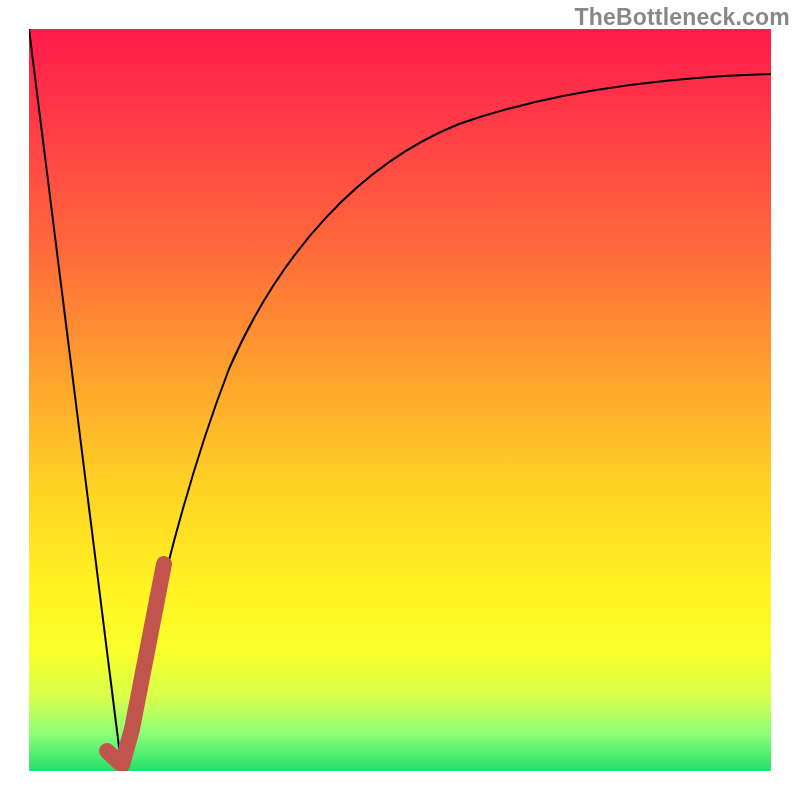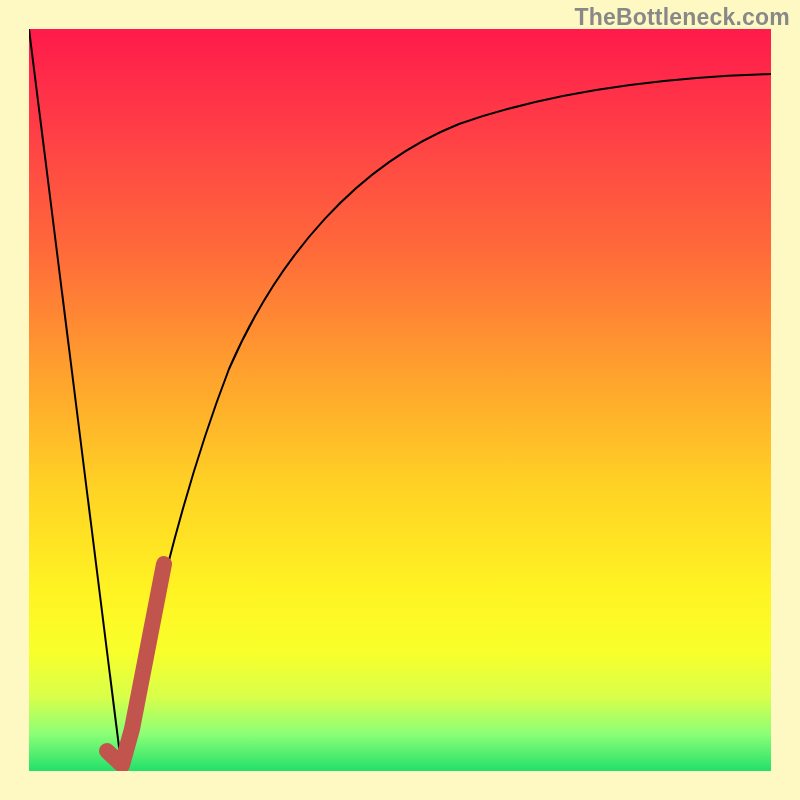--- a/index.html
+++ b/index.html
@@ -16,7 +16,7 @@
     top: 0;
     width: 800px;
     height: 800px;
-    background: #fef9c3;
+    background: #ffffff;
   }
   .plot {
     position: absolute;

